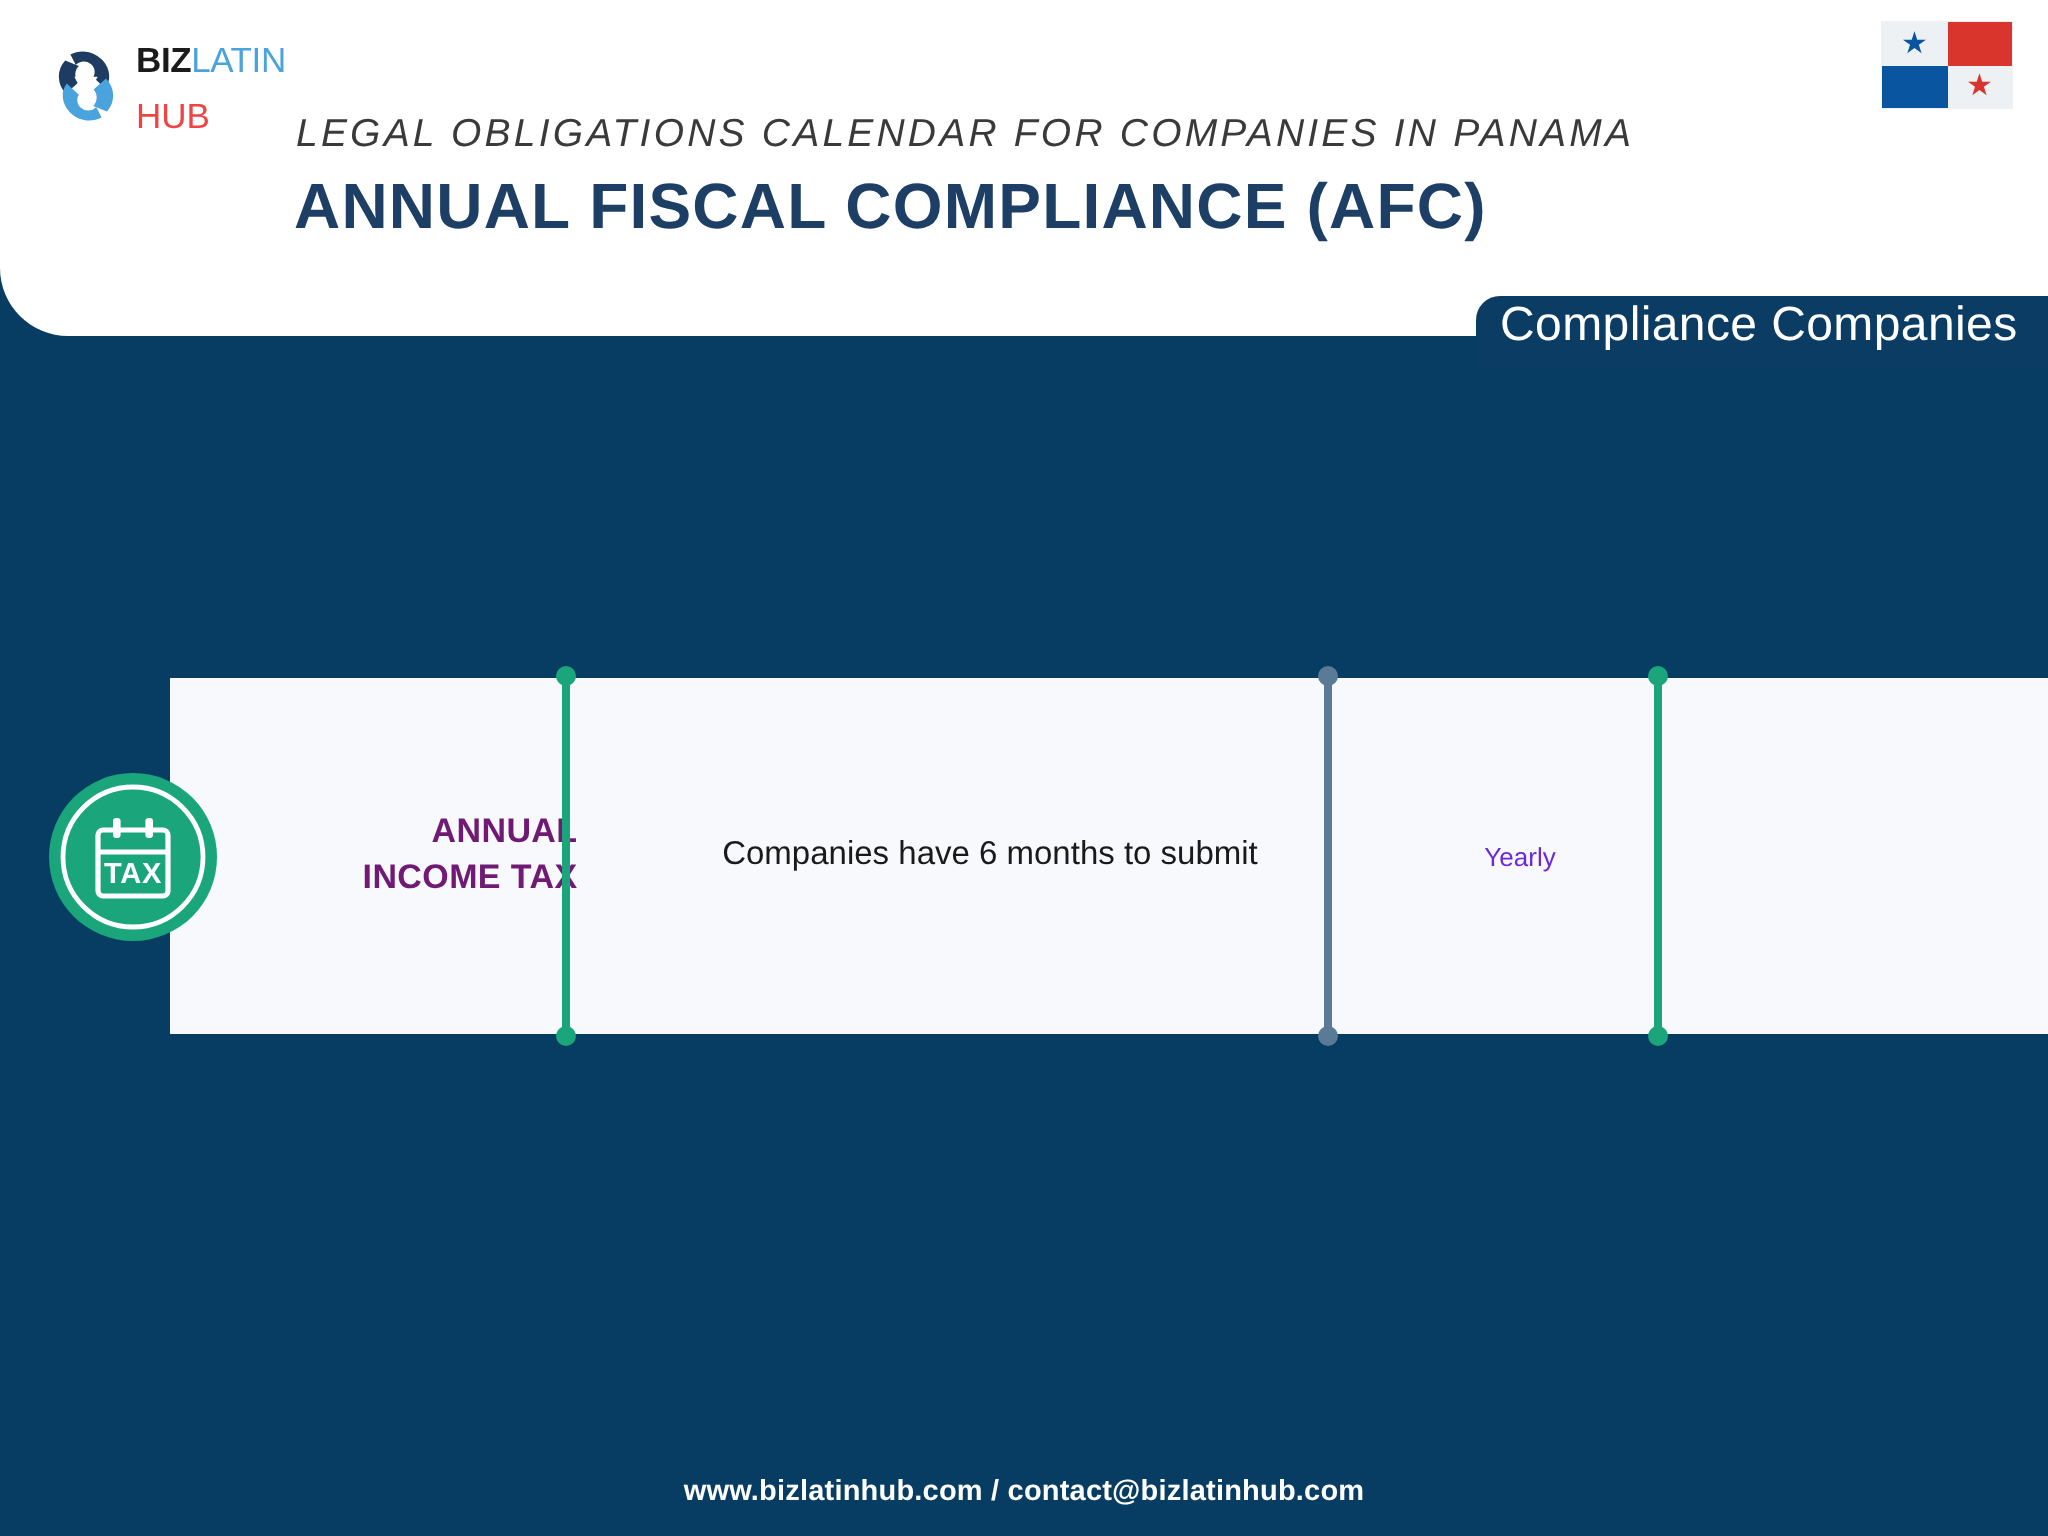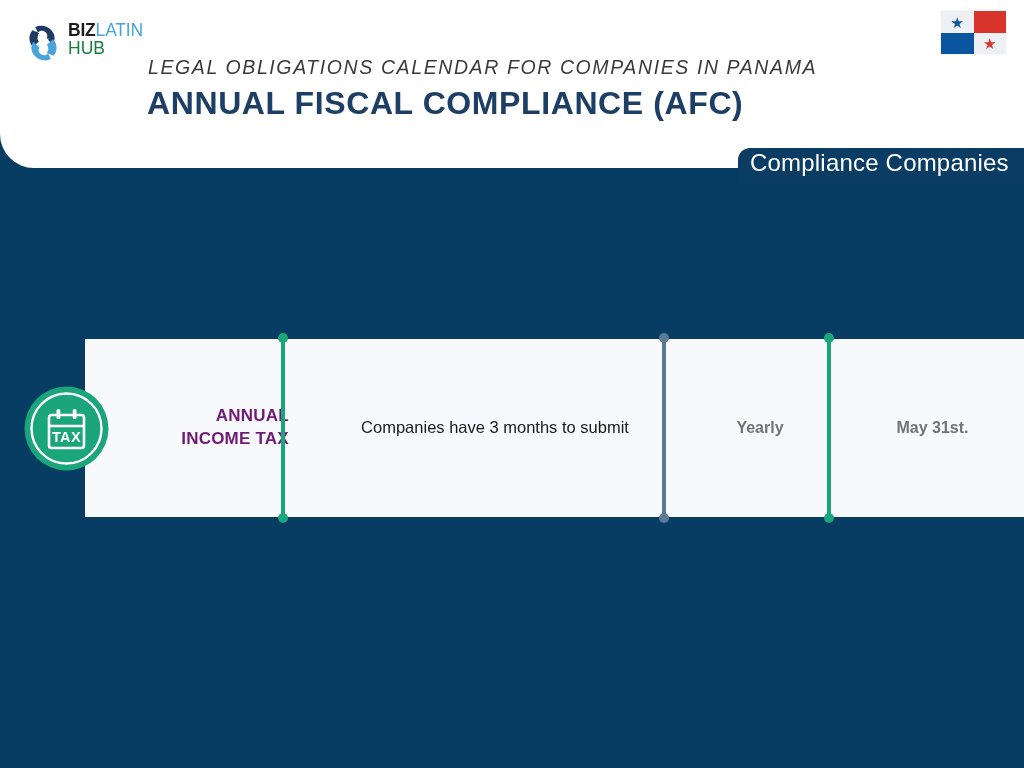--- a/index.html
+++ b/index.html
@@ -63,8 +63,8 @@
   .logo-line2 {
     font-size: 17.5px;
     font-weight: 400;
-    color: #15803d;
-    margin-top: 0;
+    color: #ef4444;
+    margin-top: 10px;
   }
 
   

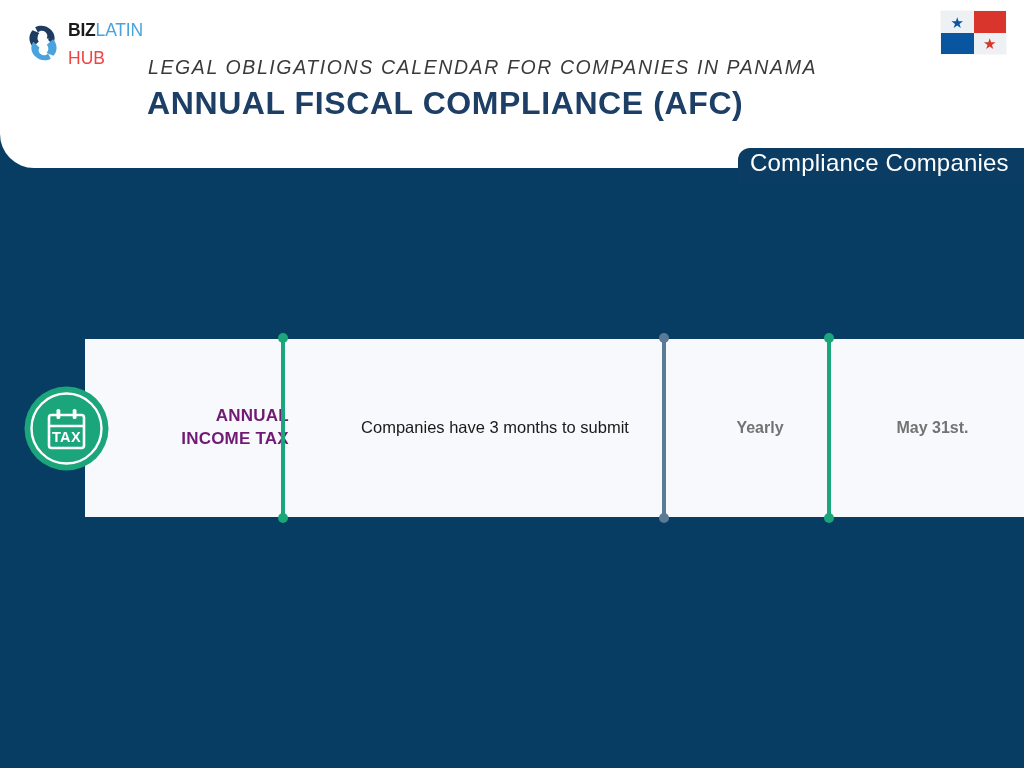--- a/index.html
+++ b/index.html
@@ -287,7 +287,7 @@
 
     <div class="cell" id="cell-description" style="left:240px; width:340px;">
       <span>
-        <span>Companies have 3 months to submit</span><br>
+        <span>Companies have 6 months to submit</span><br>
       </span>
     </div>
 

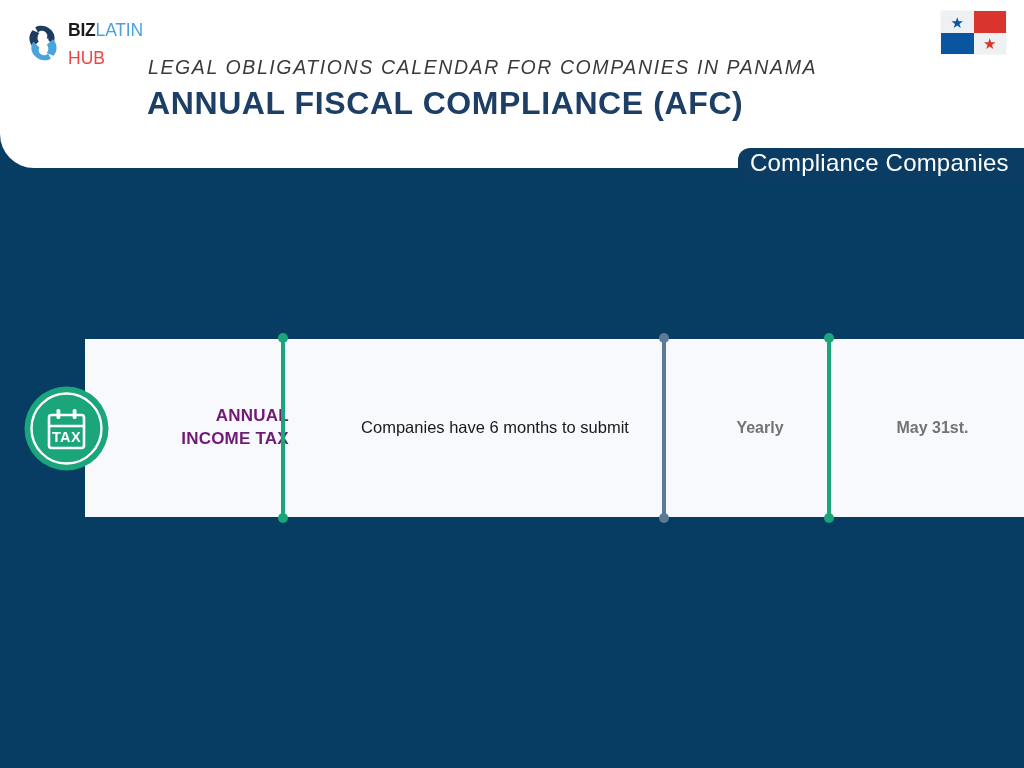--- a/index.html
+++ b/index.html
@@ -188,9 +188,9 @@
     line-height: 1.45;
   }
   #cell-frequency, #cell-duedate {
-    font-size: 16px;
-    font-weight: 700;
-    color: #737373;
+    font-size: 13px;
+    font-weight: 400;
+    color: #6d28d9;
   }
 
   

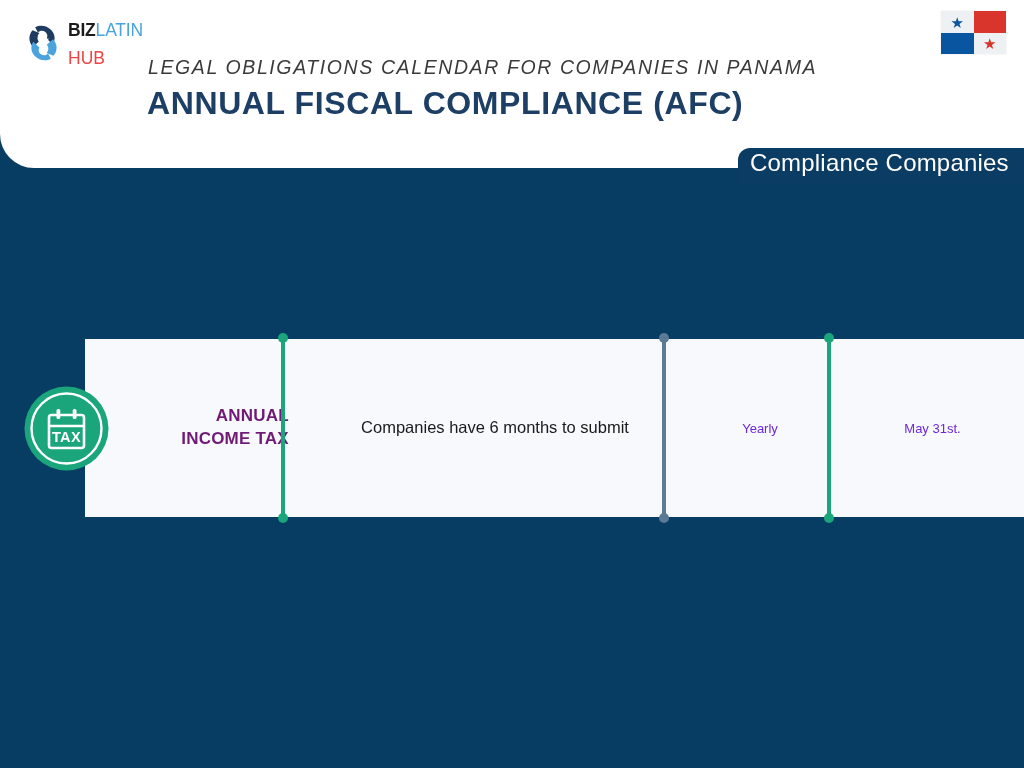--- a/index.html
+++ b/index.html
@@ -293,7 +293,6 @@
 
     <div class="cell" id="cell-frequency" style="left:590px; width:170px;">Yearly</div>
 
-    <div class="cell" id="cell-duedate" style="left:760px; width:175px;">May 31st.</div>
   </div>
 
   <div class="divider" style="left:281px;">

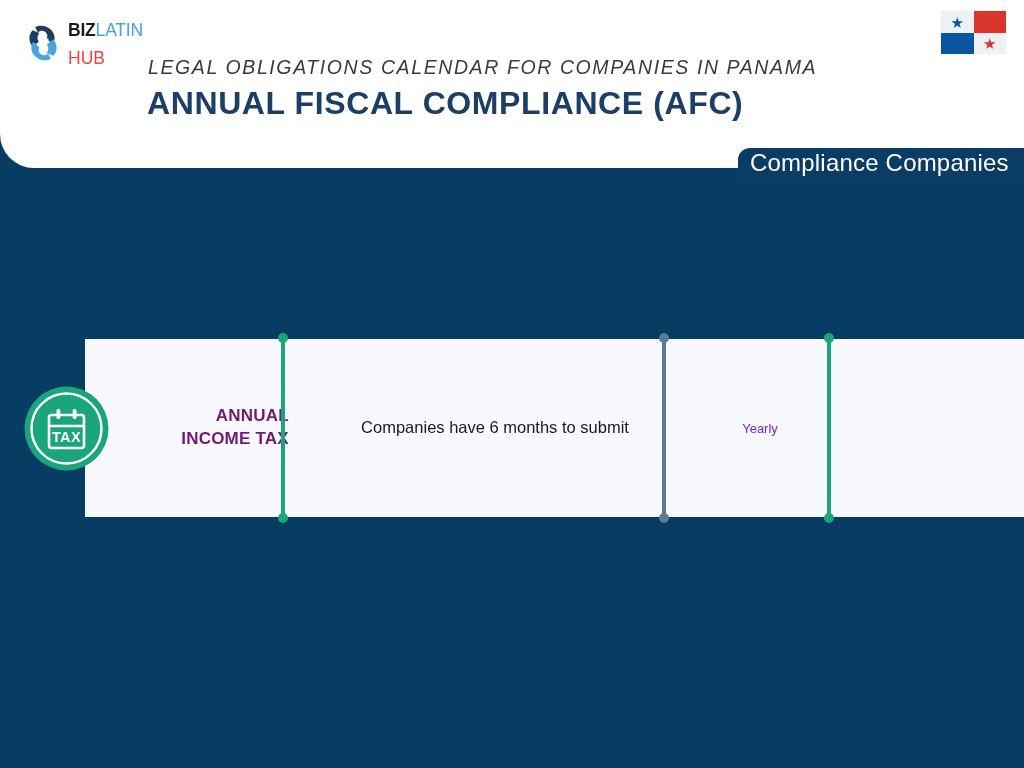--- a/index.html
+++ b/index.html
@@ -323,6 +323,7 @@
     <text x="42.5" y="55.5" text-anchor="middle" font-family="Liberation Sans, sans-serif" font-size="14.5" font-weight="700" fill="#ffffff" letter-spacing="0.4">TAX</text>
   </svg>
 
+  <div id="footer">www.bizlatinhub.com / contact@bizlatinhub.com</div>
 
 </div>
 

